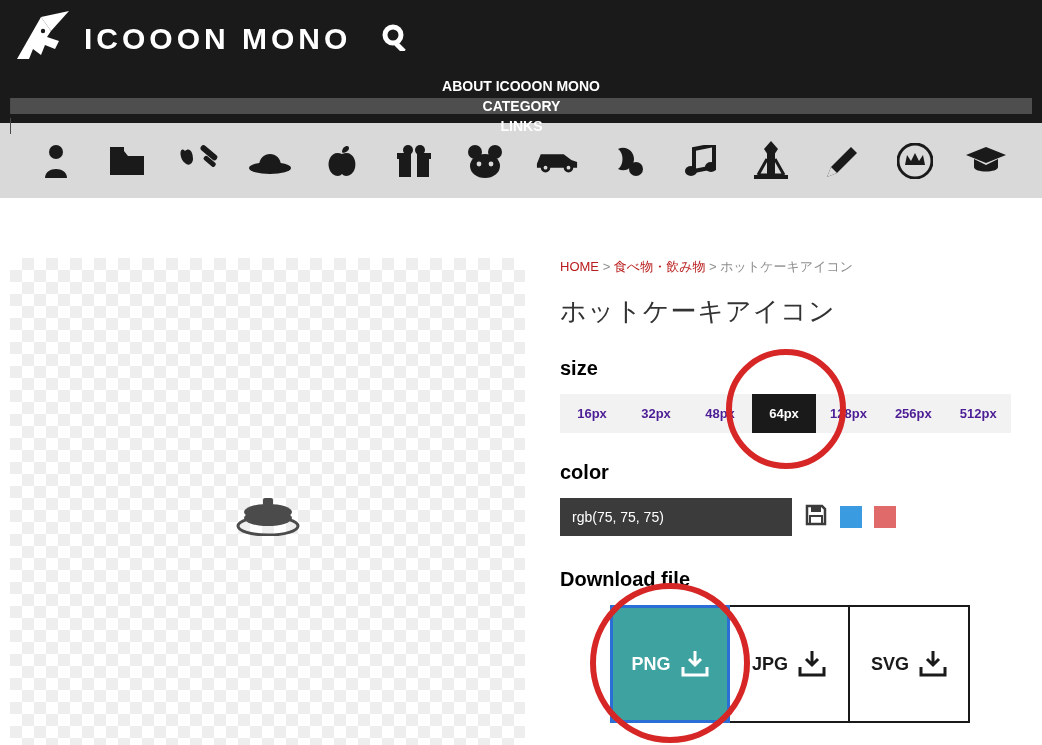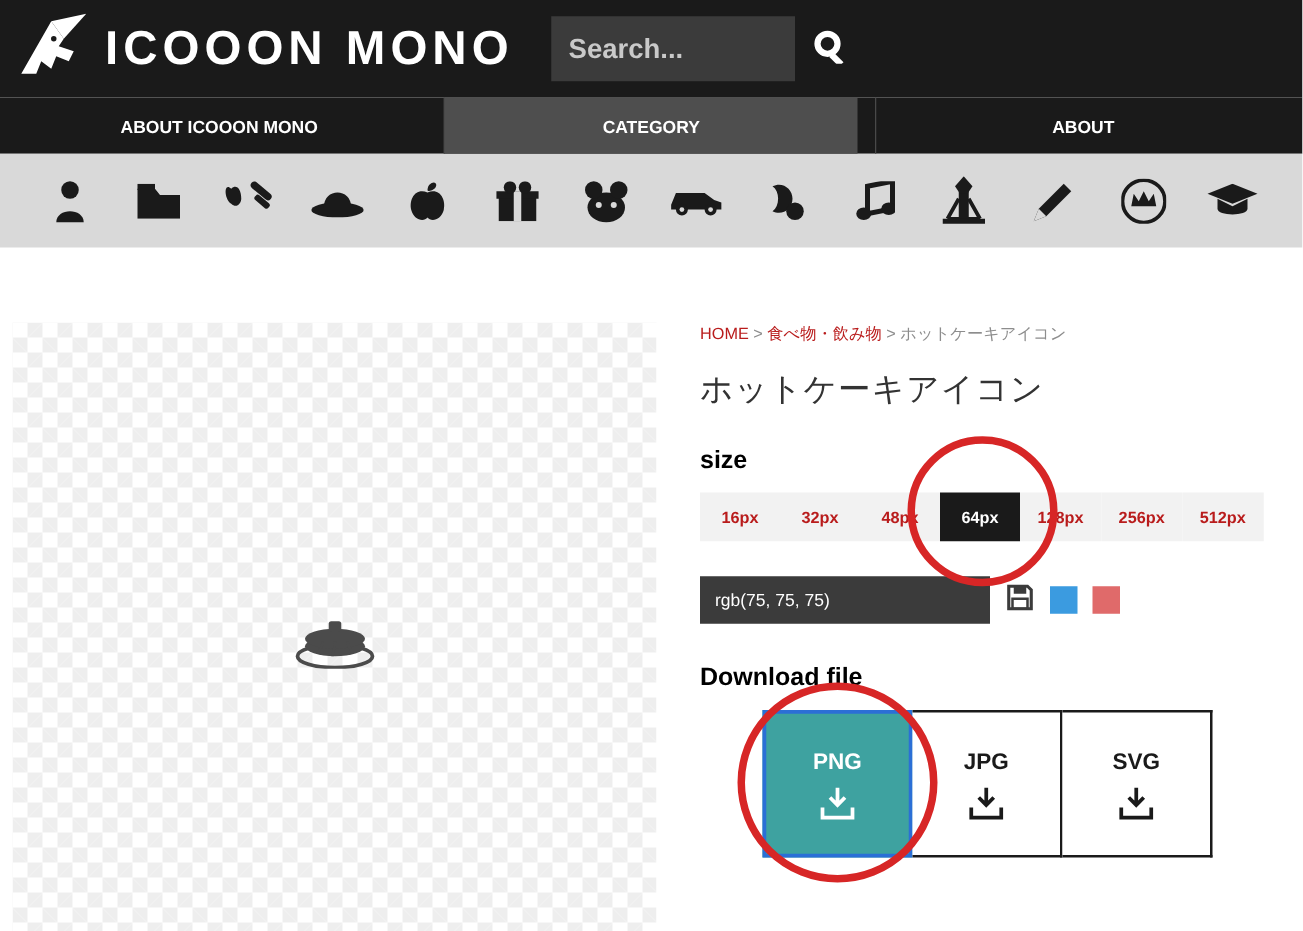--- a/index.html
+++ b/index.html
@@ -33,7 +33,7 @@
   }
   .logo-text {
     color: #fff;
-    font-size: 38px;
+    font-size: 30px;
     font-weight: 700;
     letter-spacing: 4px;
   }

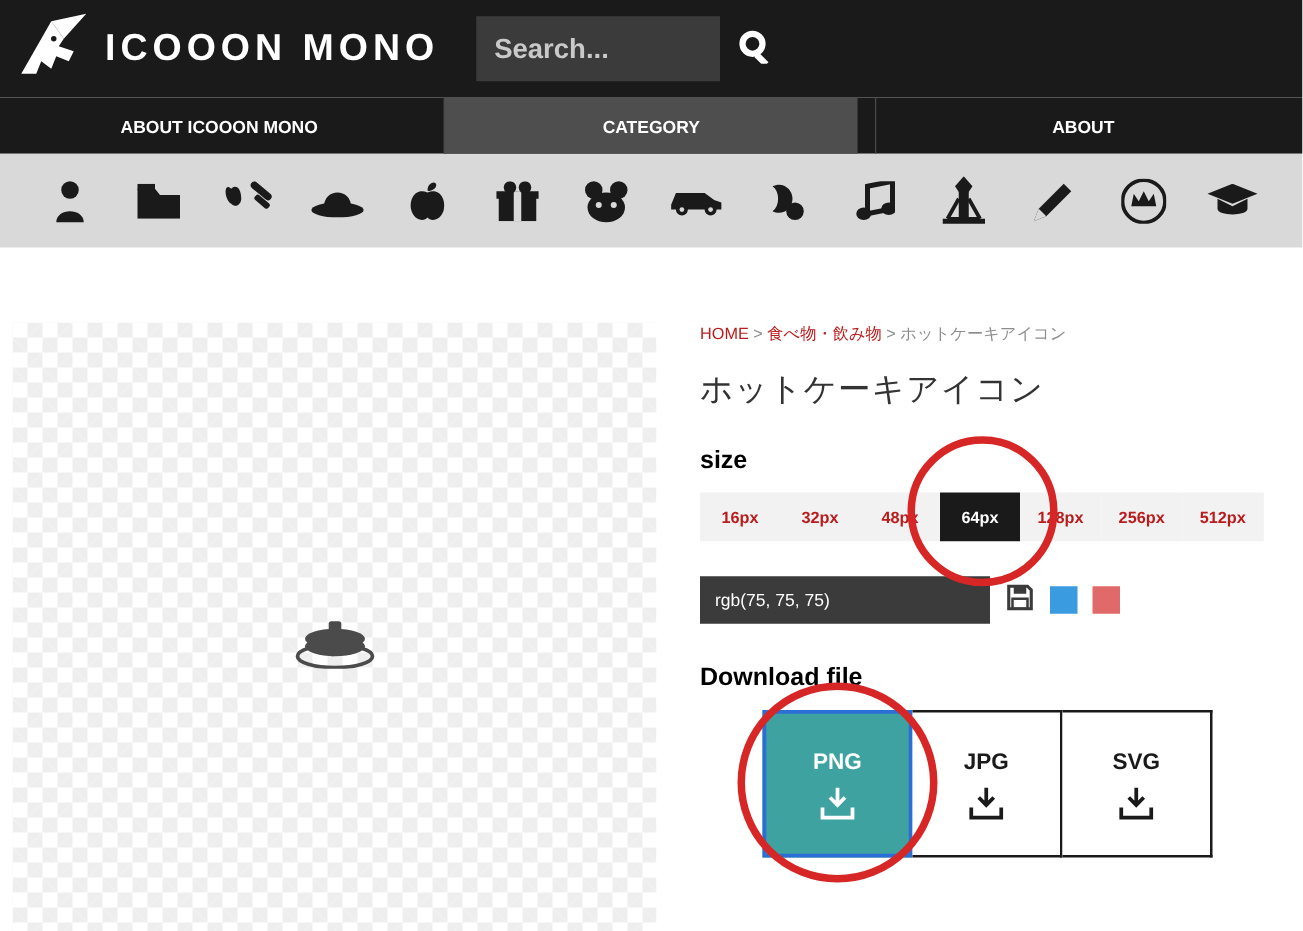--- a/index.html
+++ b/index.html
@@ -241,7 +241,6 @@
     <span class="logo-text">ICOOON MONO</span>
   </div>
   <div class="search-block">
-    <input type="text" class="search-input" placeholder="Search..." style="">
     <span class="search-icon">
       <svg width="28" height="28" viewBox="0 0 28 28" fill="currentColor">
         <circle cx="12" cy="12" r="8" stroke="#fff" stroke-width="5" fill="none"></circle>

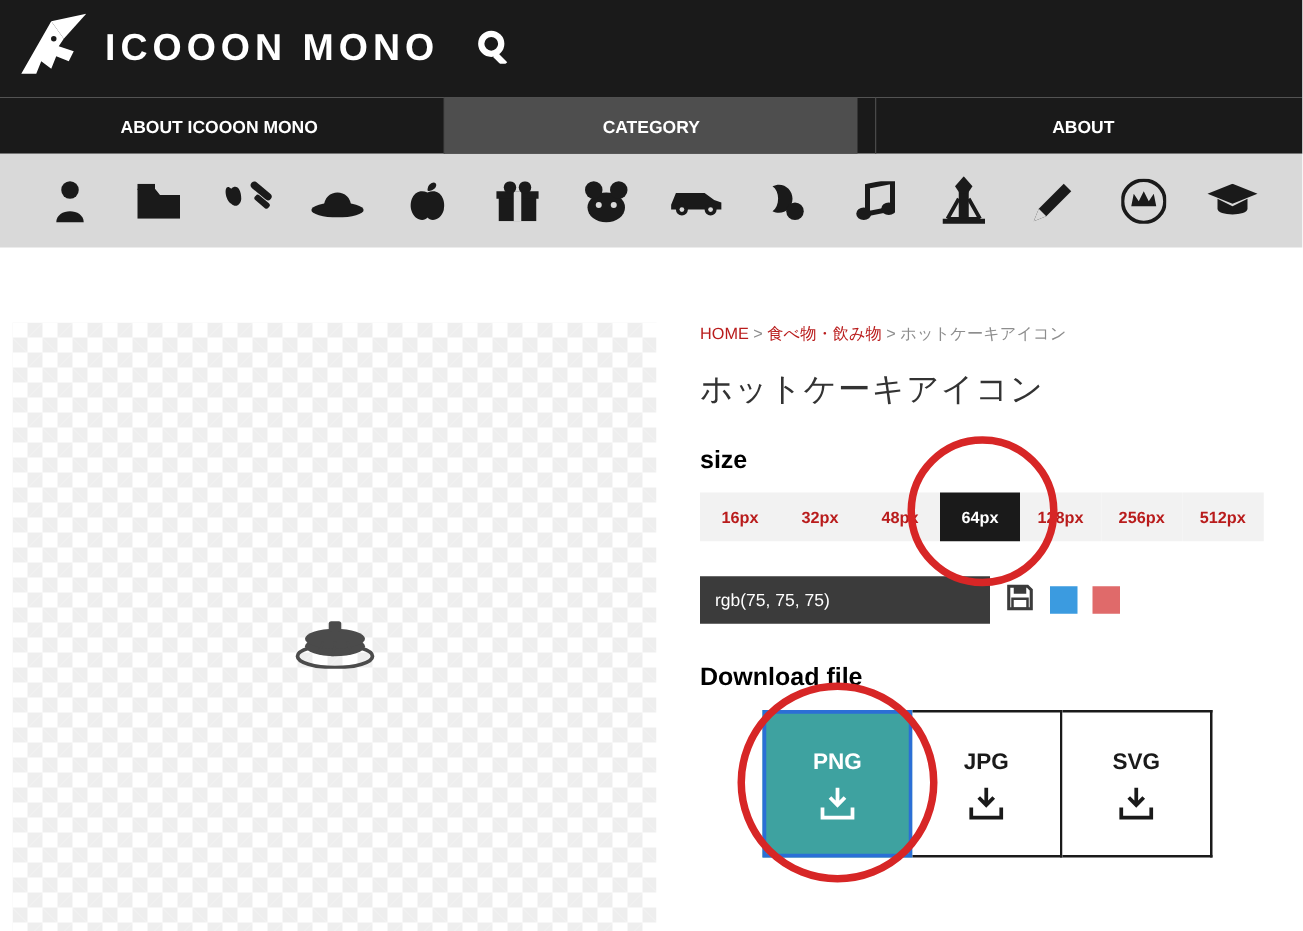--- a/index.html
+++ b/index.html
@@ -62,7 +62,8 @@
     height: 45px;
     display: flex;
     padding: 0 10px;
-    gap: 14px;
+    gap: 4px;
+    flex-direction: column;
   }
   .nav-item {
     flex: 1;

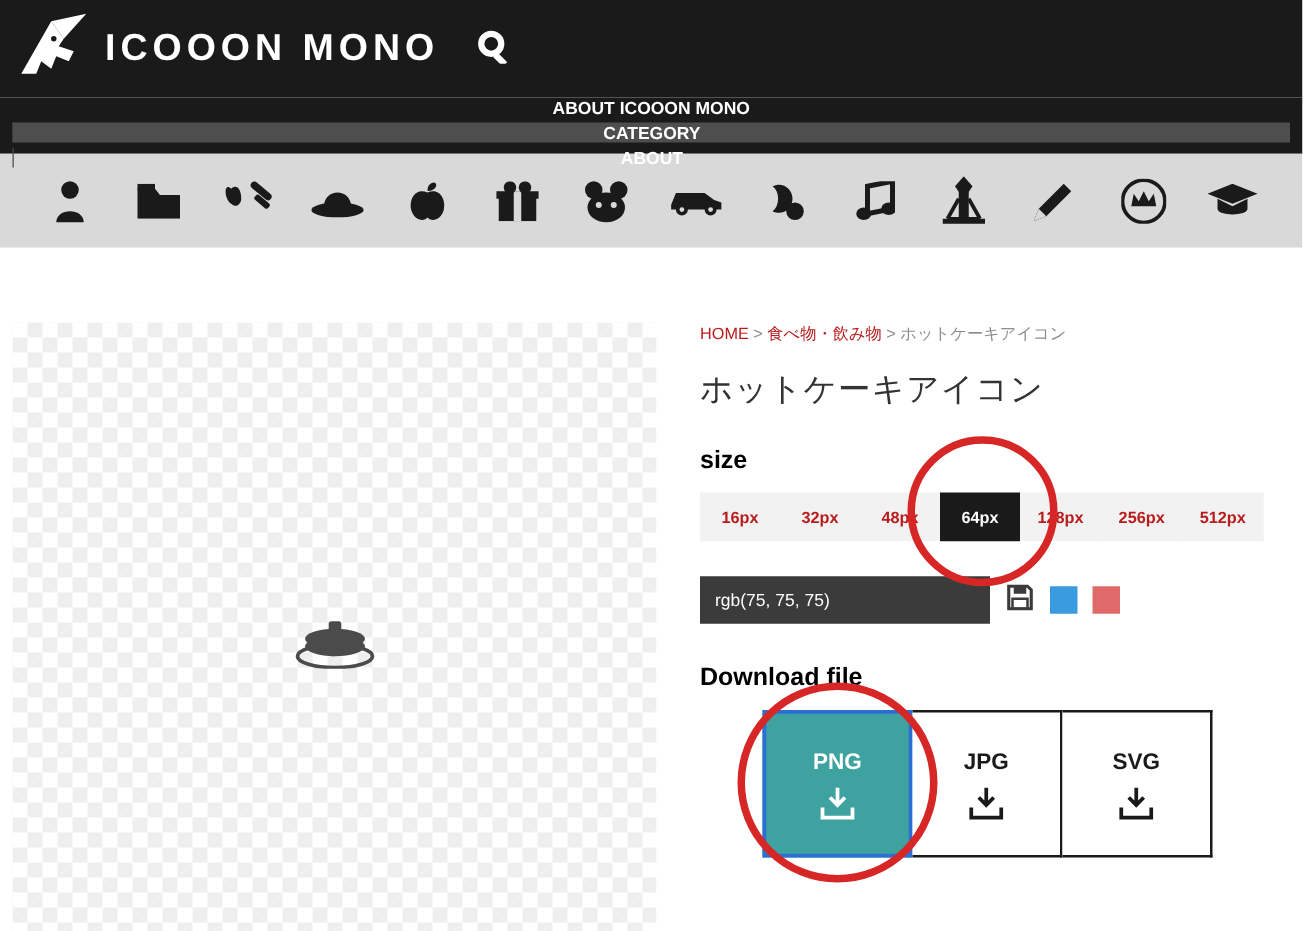--- a/index.html
+++ b/index.html
@@ -254,7 +254,7 @@
 <nav class="nav">
   <div class="nav-item">ABOUT ICOOON MONO</div>
   <div class="nav-item active">CATEGORY</div>
-  <div class="nav-item">ABOUT</div>
+  <div class="nav-item">LINKS</div>
 </nav>
 
 <div class="catrow">

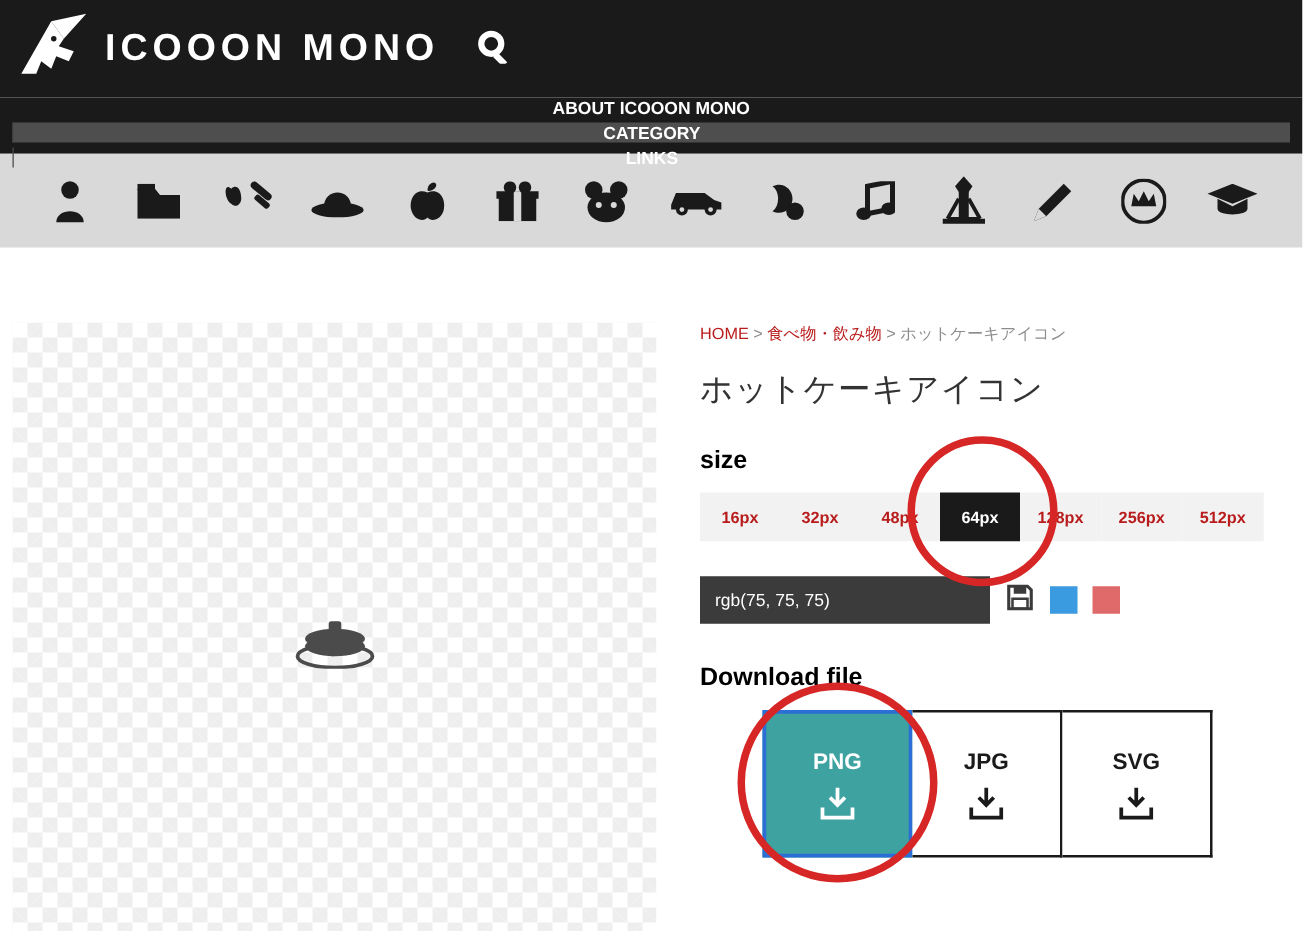--- a/index.html
+++ b/index.html
@@ -160,7 +160,7 @@
     padding: 12px 14px;
     font-size: 13px;
     font-weight: 700;
-    color: #b91c1c;
+    color: #4c1d95;
     cursor: pointer;
     min-width: 64px;
   }

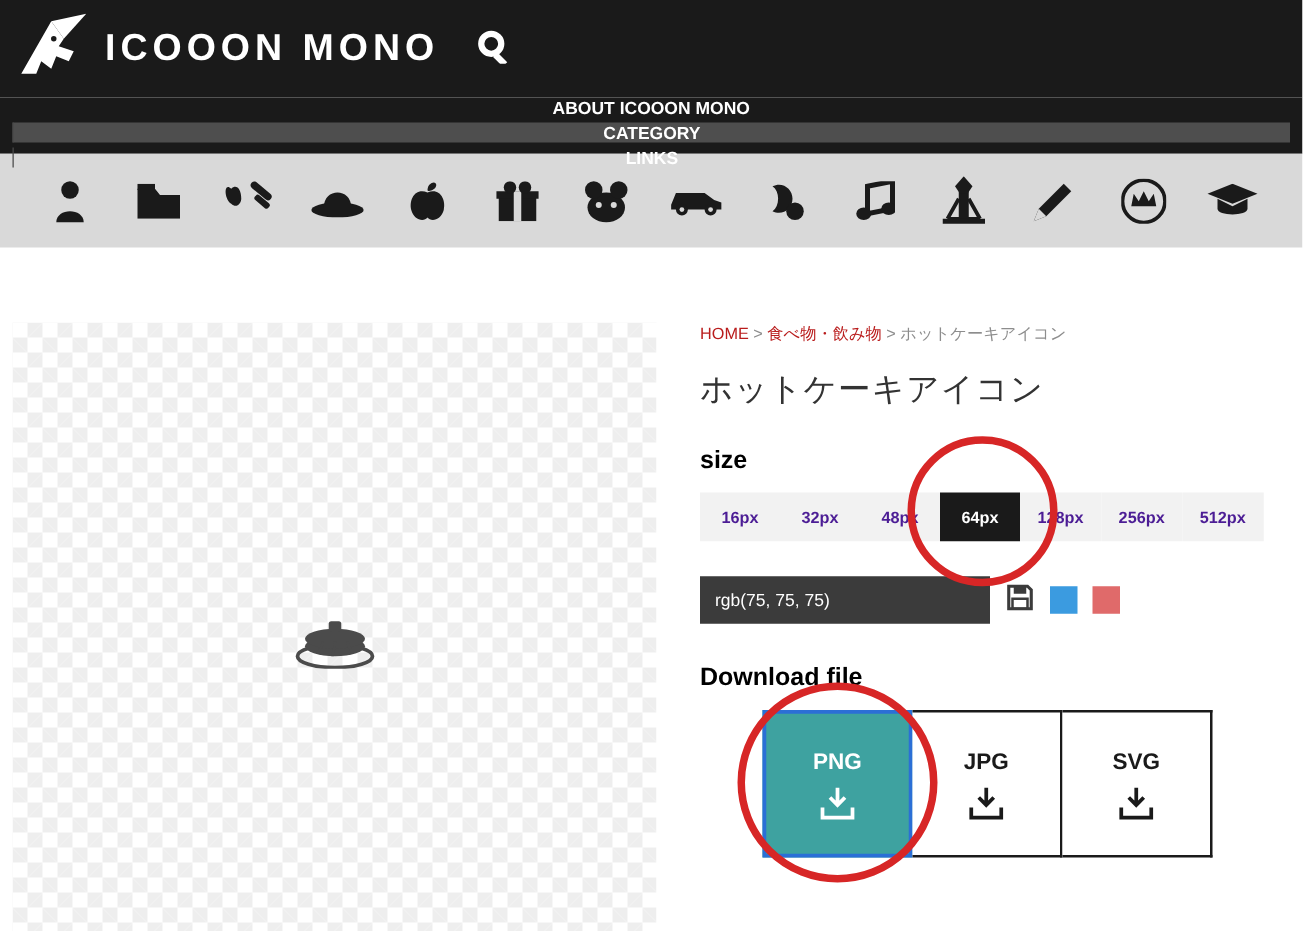--- a/index.html
+++ b/index.html
@@ -395,6 +395,7 @@
       <div class="highlight size-h"></div>
     </div>
 
+    <div class="section-label">color</div>
     <div class="color-row">
       <input type="text" class="color-input" value="rgb(75, 75, 75)" style="">
       <span class="save-icon">

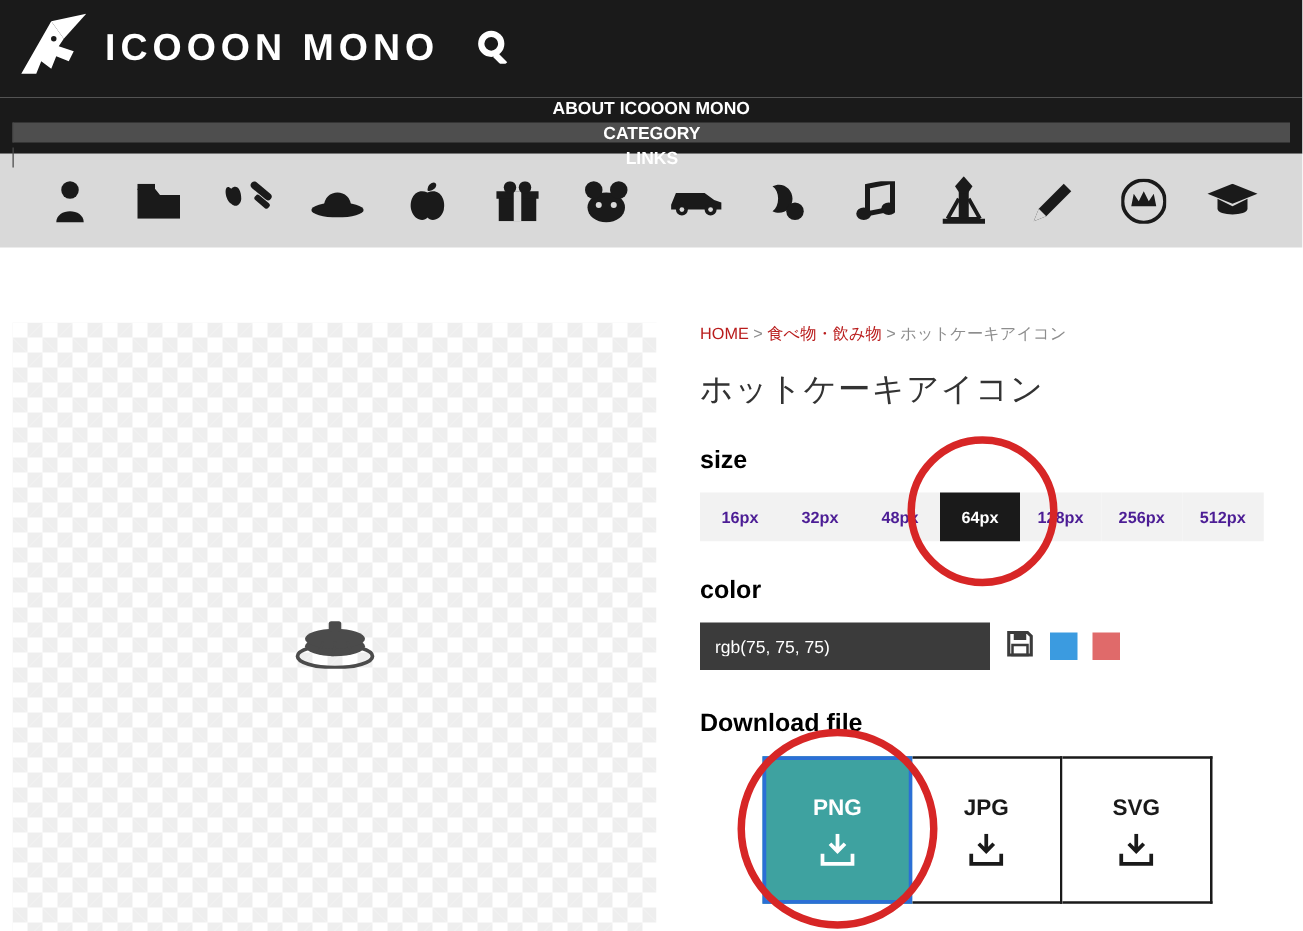--- a/index.html
+++ b/index.html
@@ -196,7 +196,6 @@
     width: 120px;
     height: 118px;
     display: flex;
-    flex-direction: column;
     align-items: center;
     justify-content: center;
     gap: 10px;

